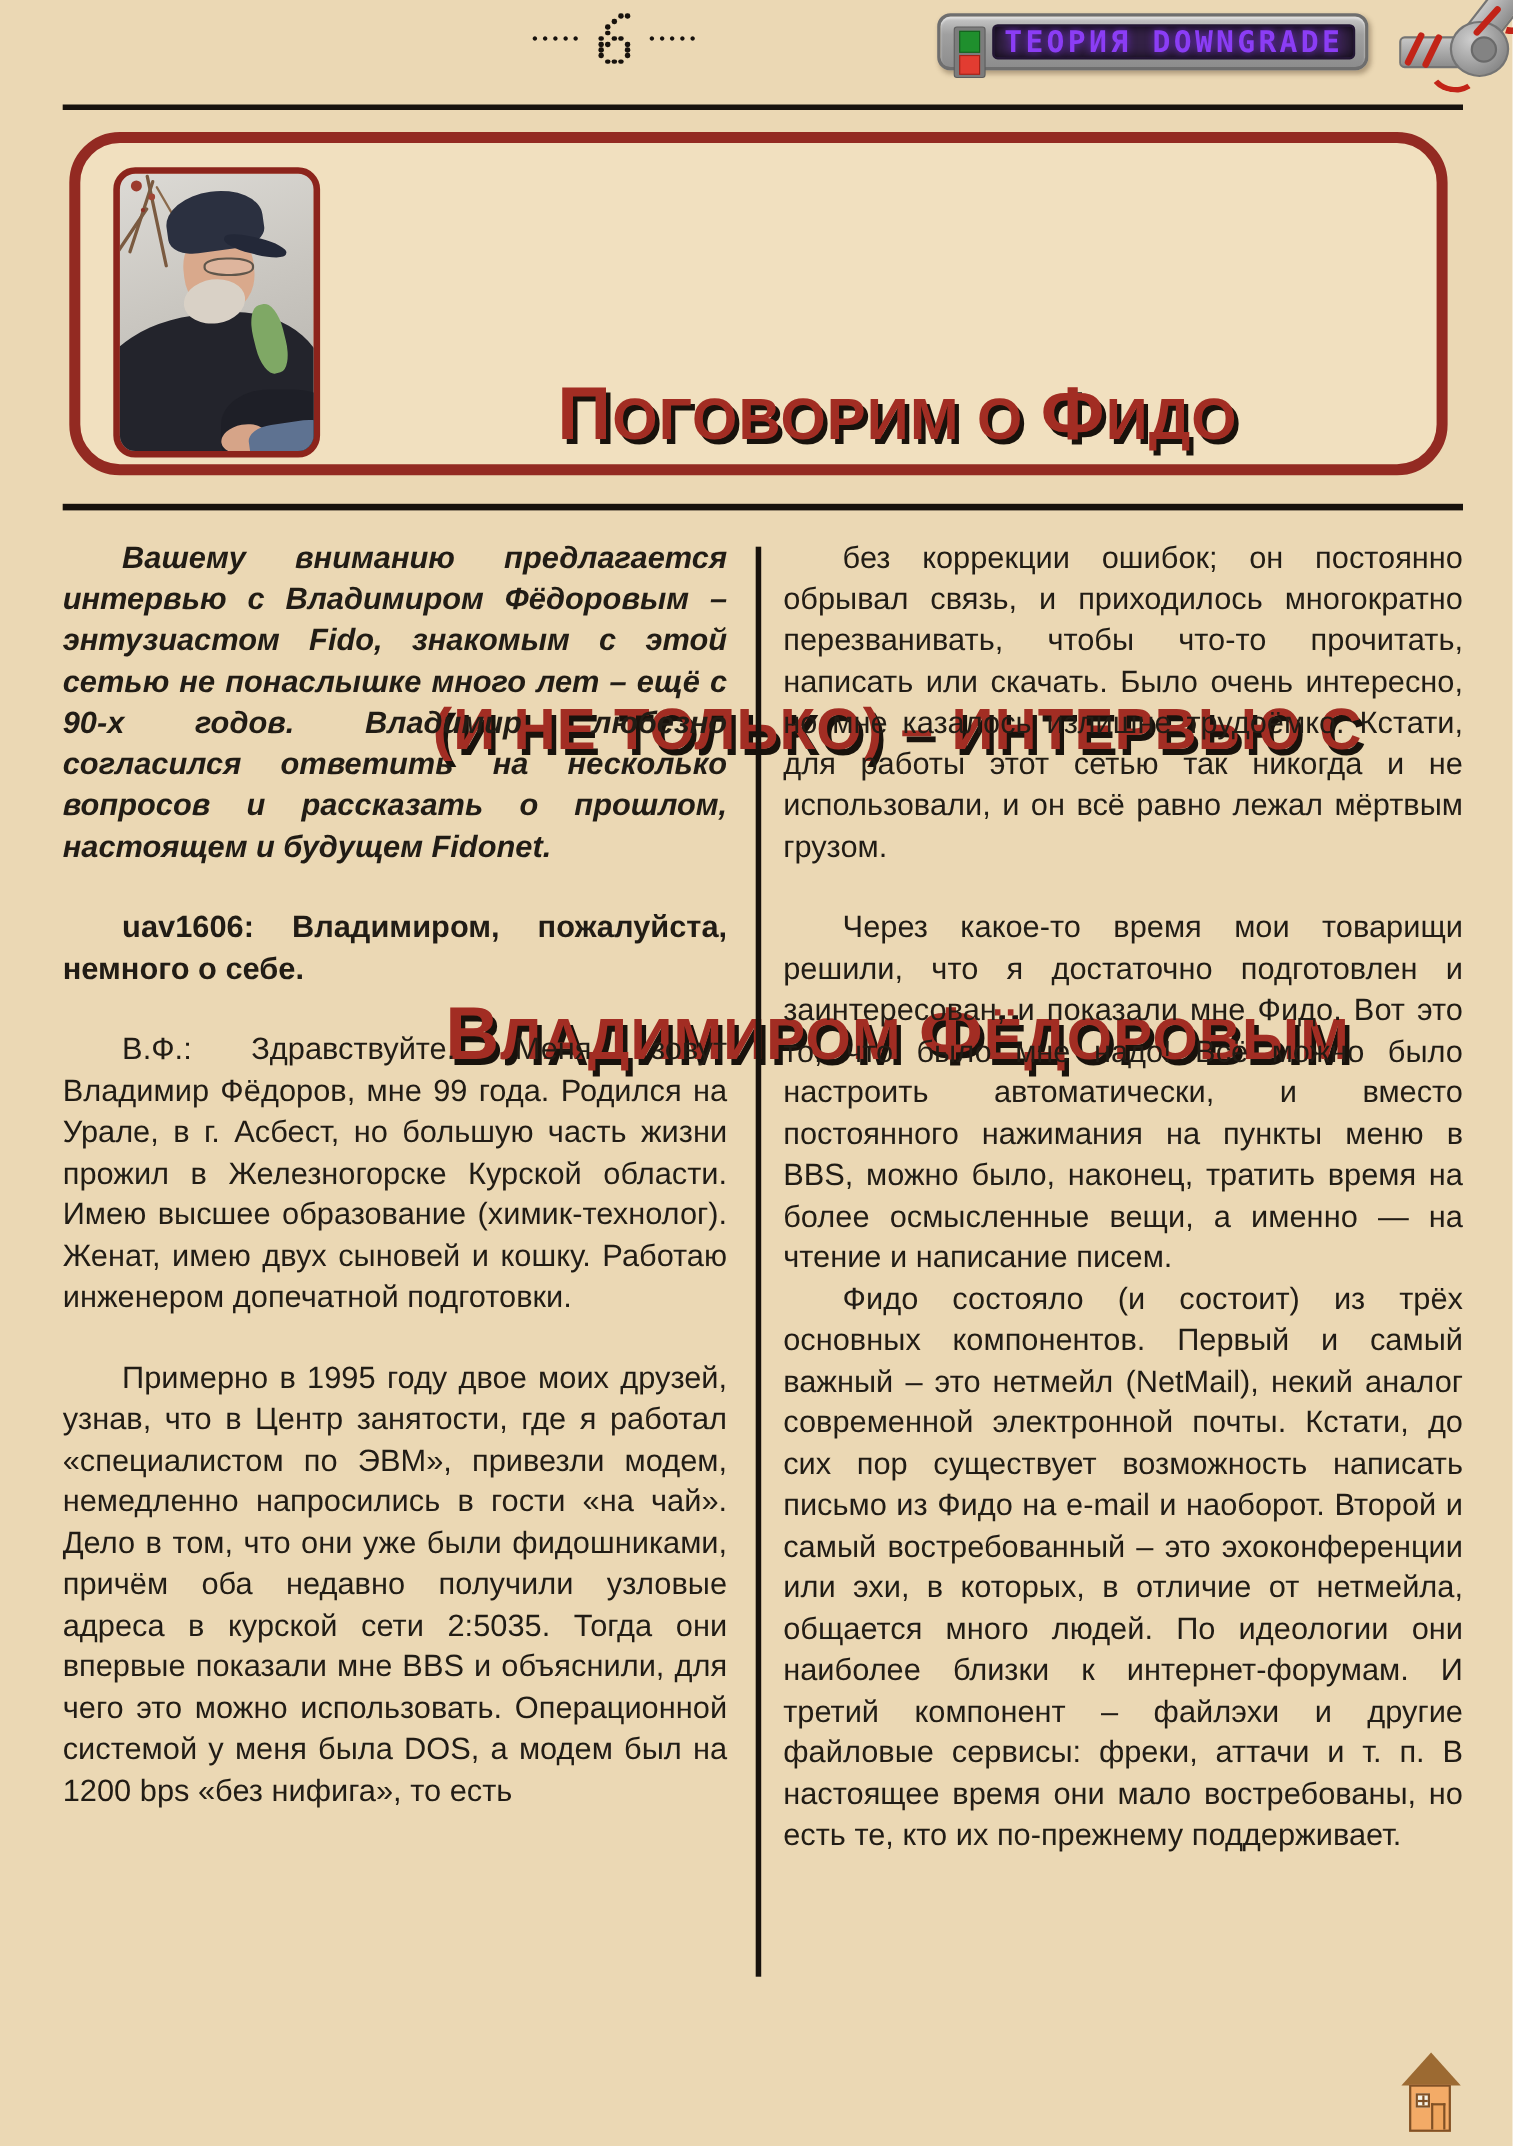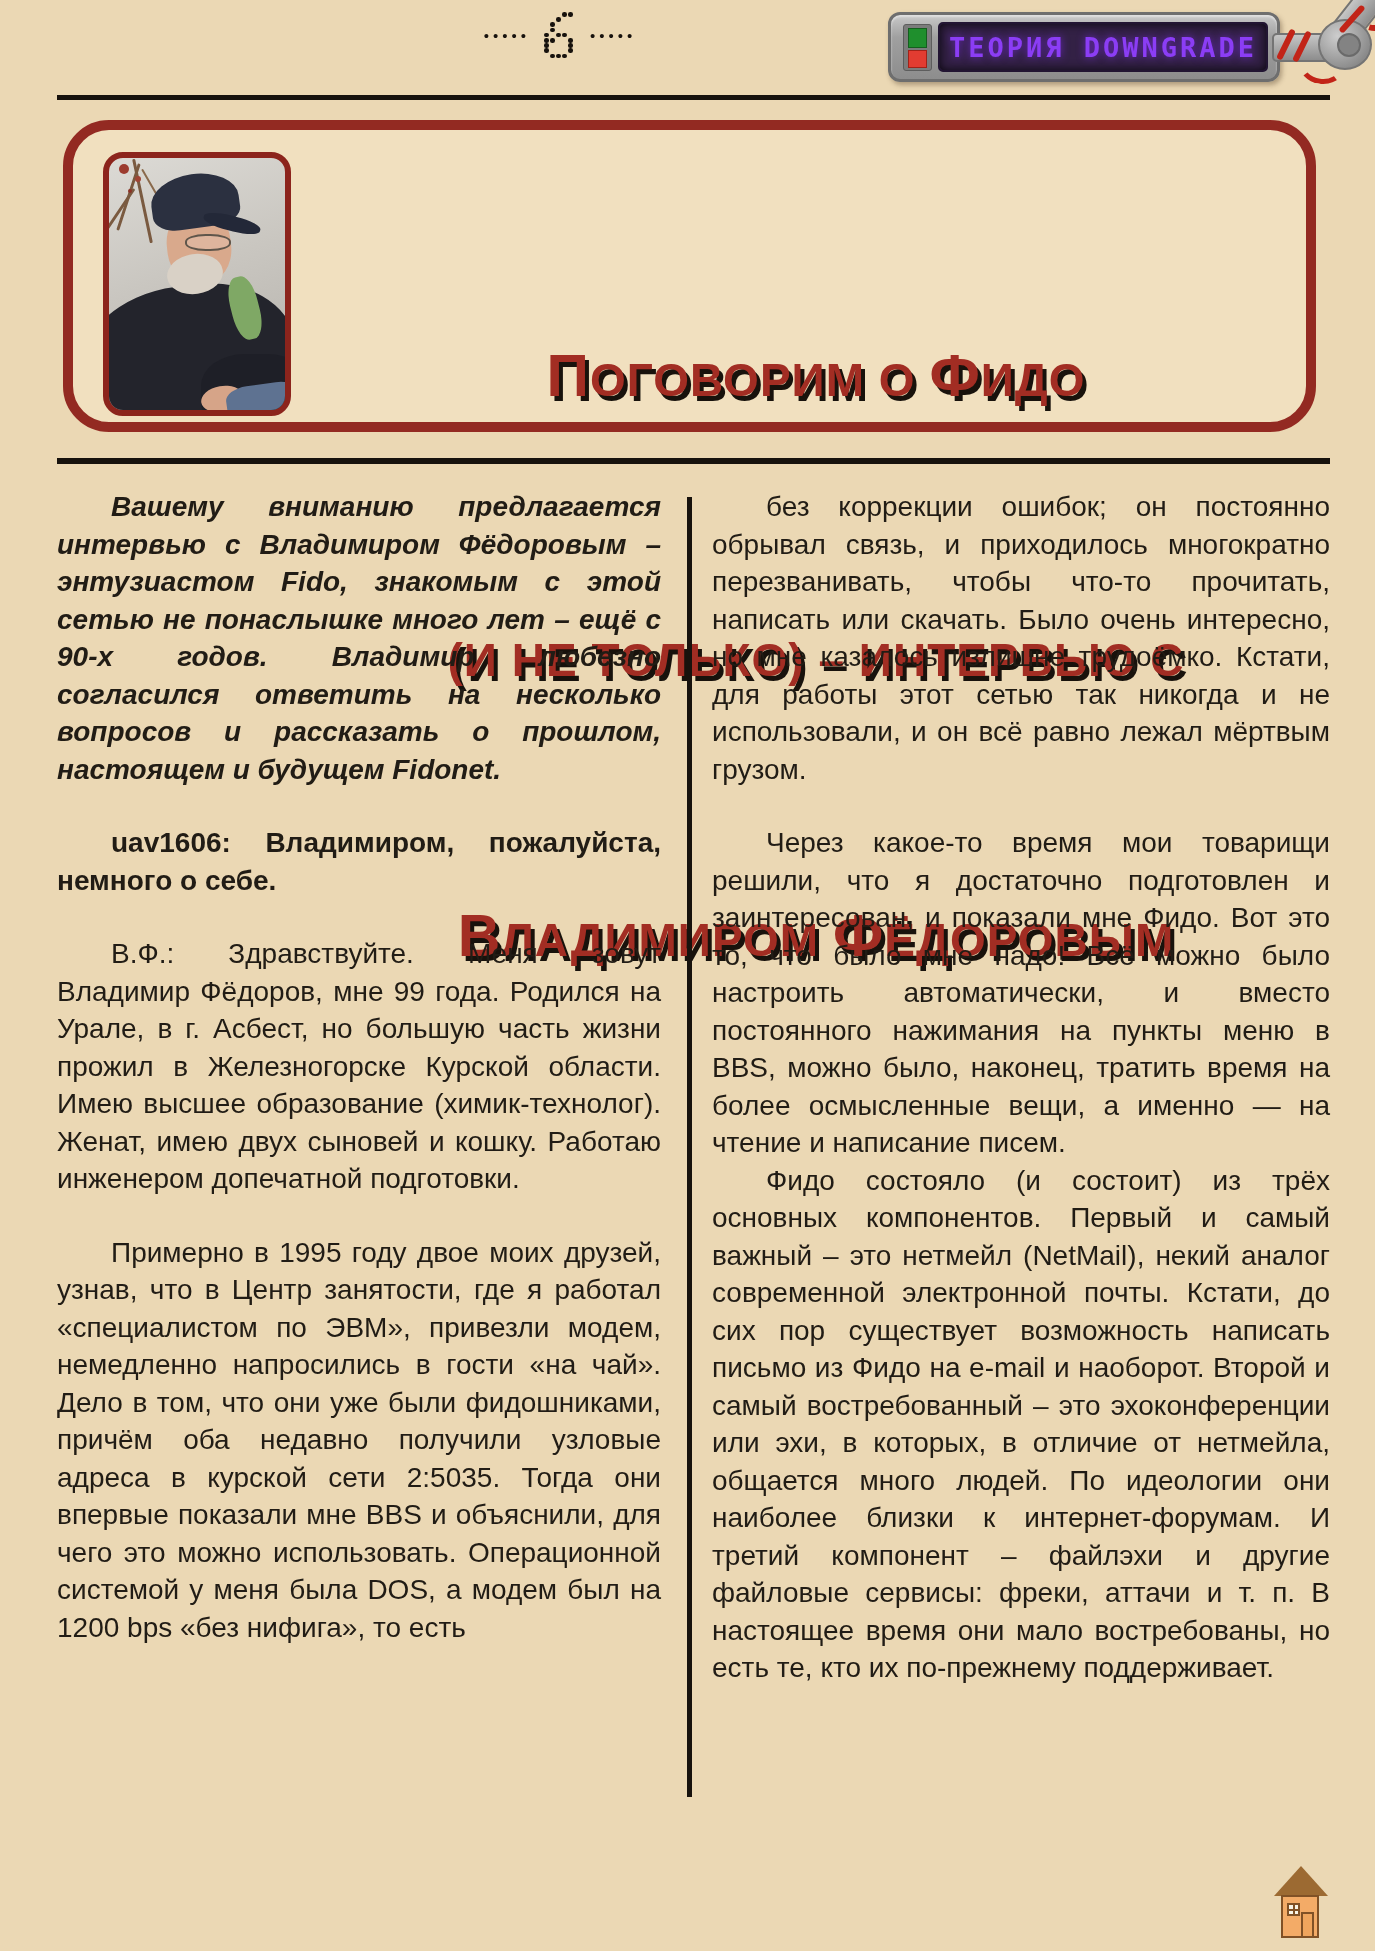--- a/index.html
+++ b/index.html
@@ -14,7 +14,7 @@
   .dotdigit i{position:absolute;width:4.5px;height:4.5px;border-radius:50%;background:#17120d;}
 
   
-  .banner{position:absolute;left:888px;top:12px;width:392px;height:70px;box-sizing:border-box;
+  .banner{position:absolute;left:852px;top:12px;width:392px;height:52px;box-sizing:border-box;
     background:linear-gradient(#c9c9c9,#a0a0a0 35%,#8d8d8d);border:3px solid #6e6e6e;border-radius:12px;
     box-shadow:inset 0 2px 2px #e0e0e0, 2px 3px 5px rgba(60,40,20,.35);}
   .led-panel{position:absolute;left:12px;top:9px;width:27px;height:45px;background:#7c7c7c;

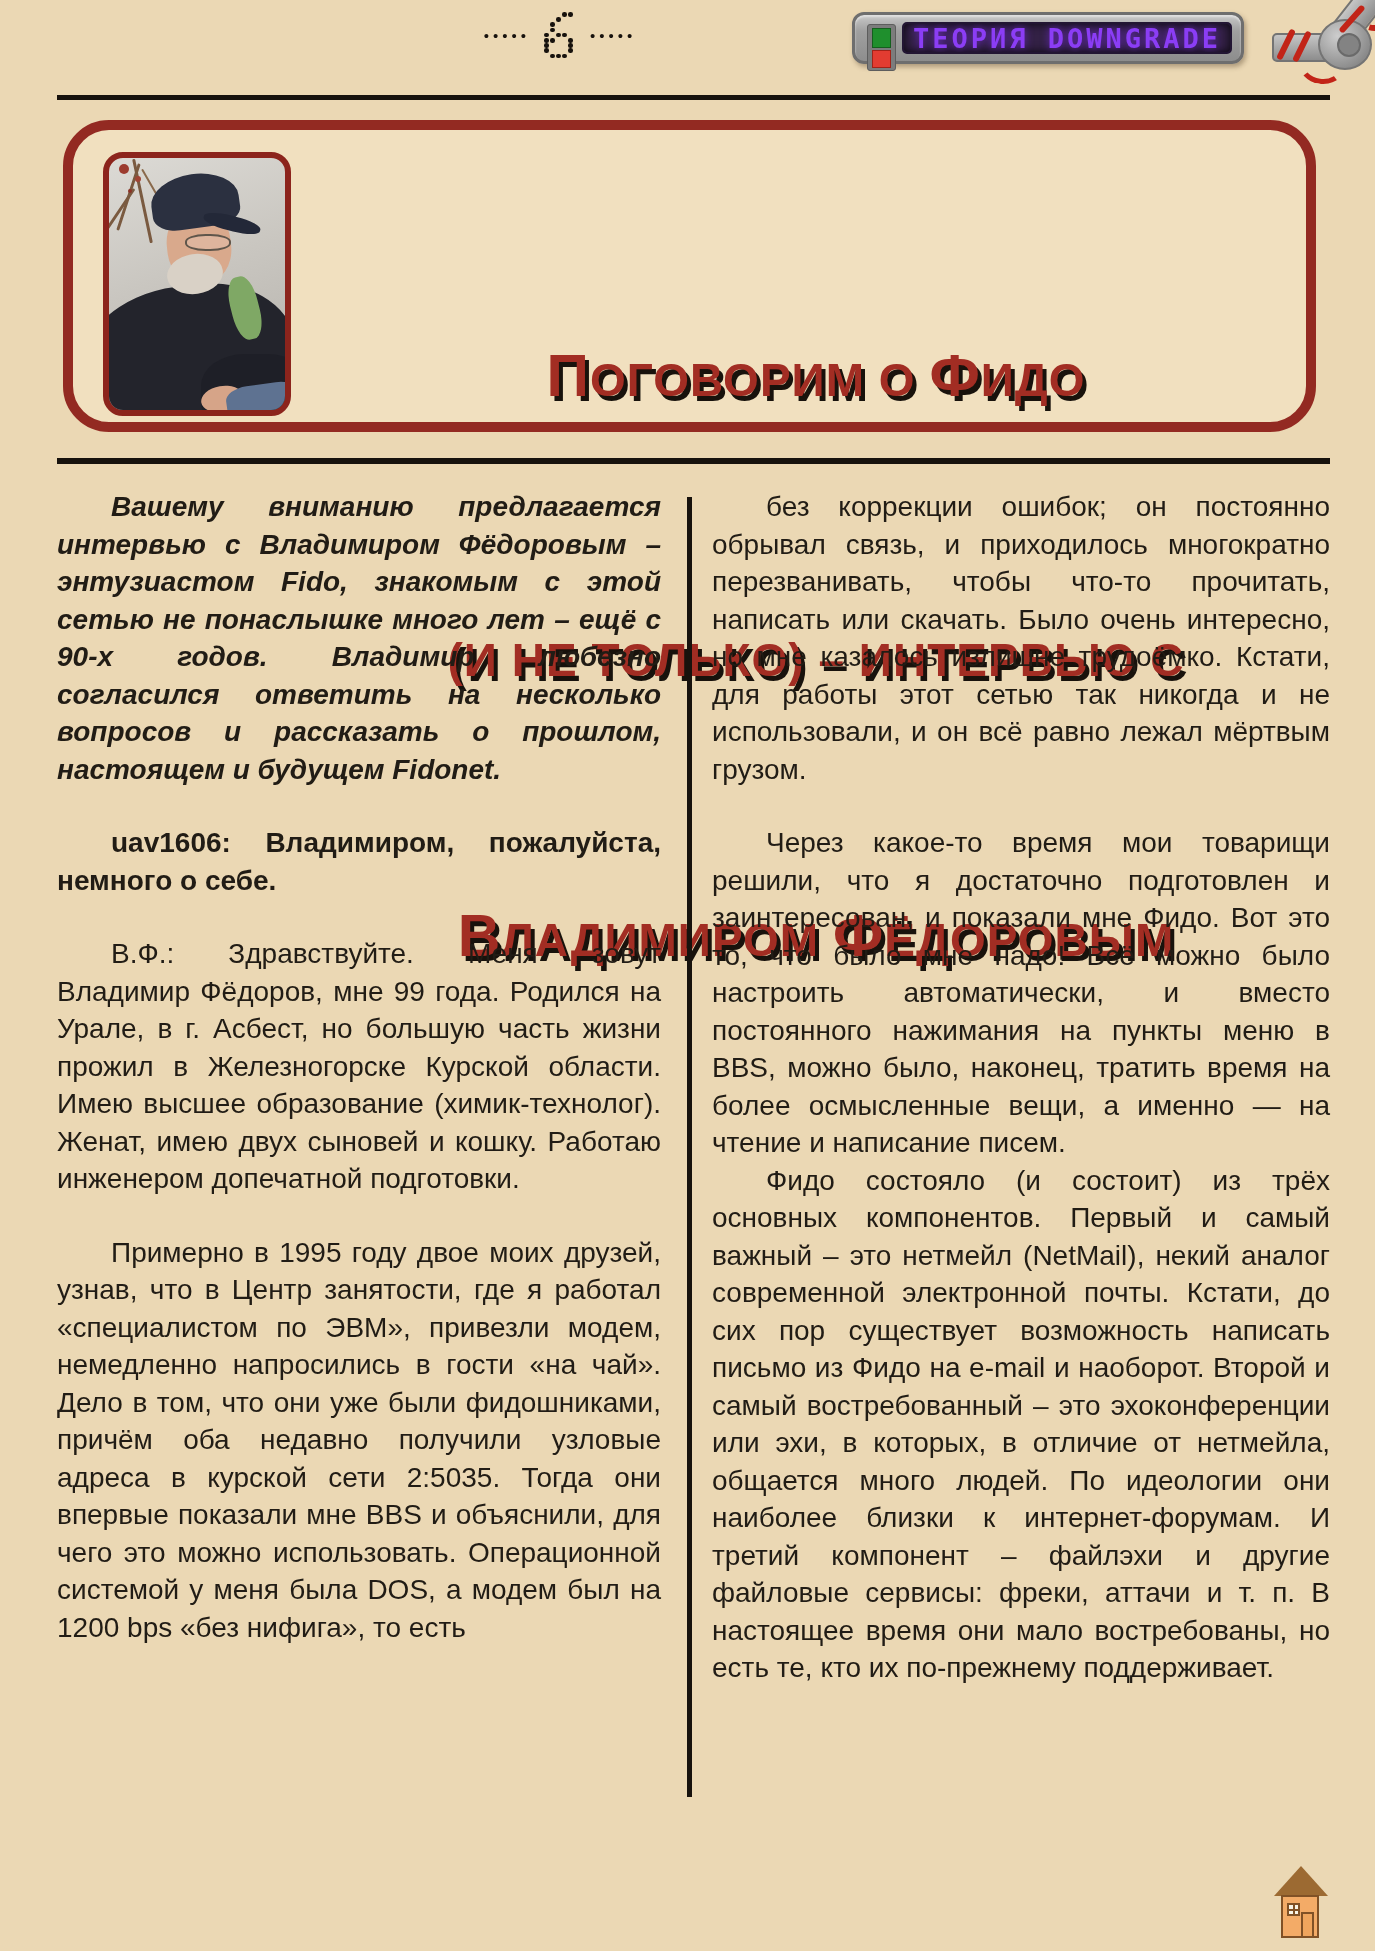--- a/index.html
+++ b/index.html
@@ -79,7 +79,7 @@
 
   .title-text{position:absolute;left:248px;top:16px;width:990px;text-align:center;
     color:#a22d23;font-weight:bold;line-height:92px;white-space:pre-wrap;}
-  .sc-line{display:block;font-size:59px;letter-spacing:1px;
+  .sc-line{display:block;font-size:68px;letter-spacing:1px;
     text-shadow:4px 5px 0 #18120c;}
   .sc-line .c-big{font-size:1em;}
   .sc-line .c-small{font-size:0.78em;}

